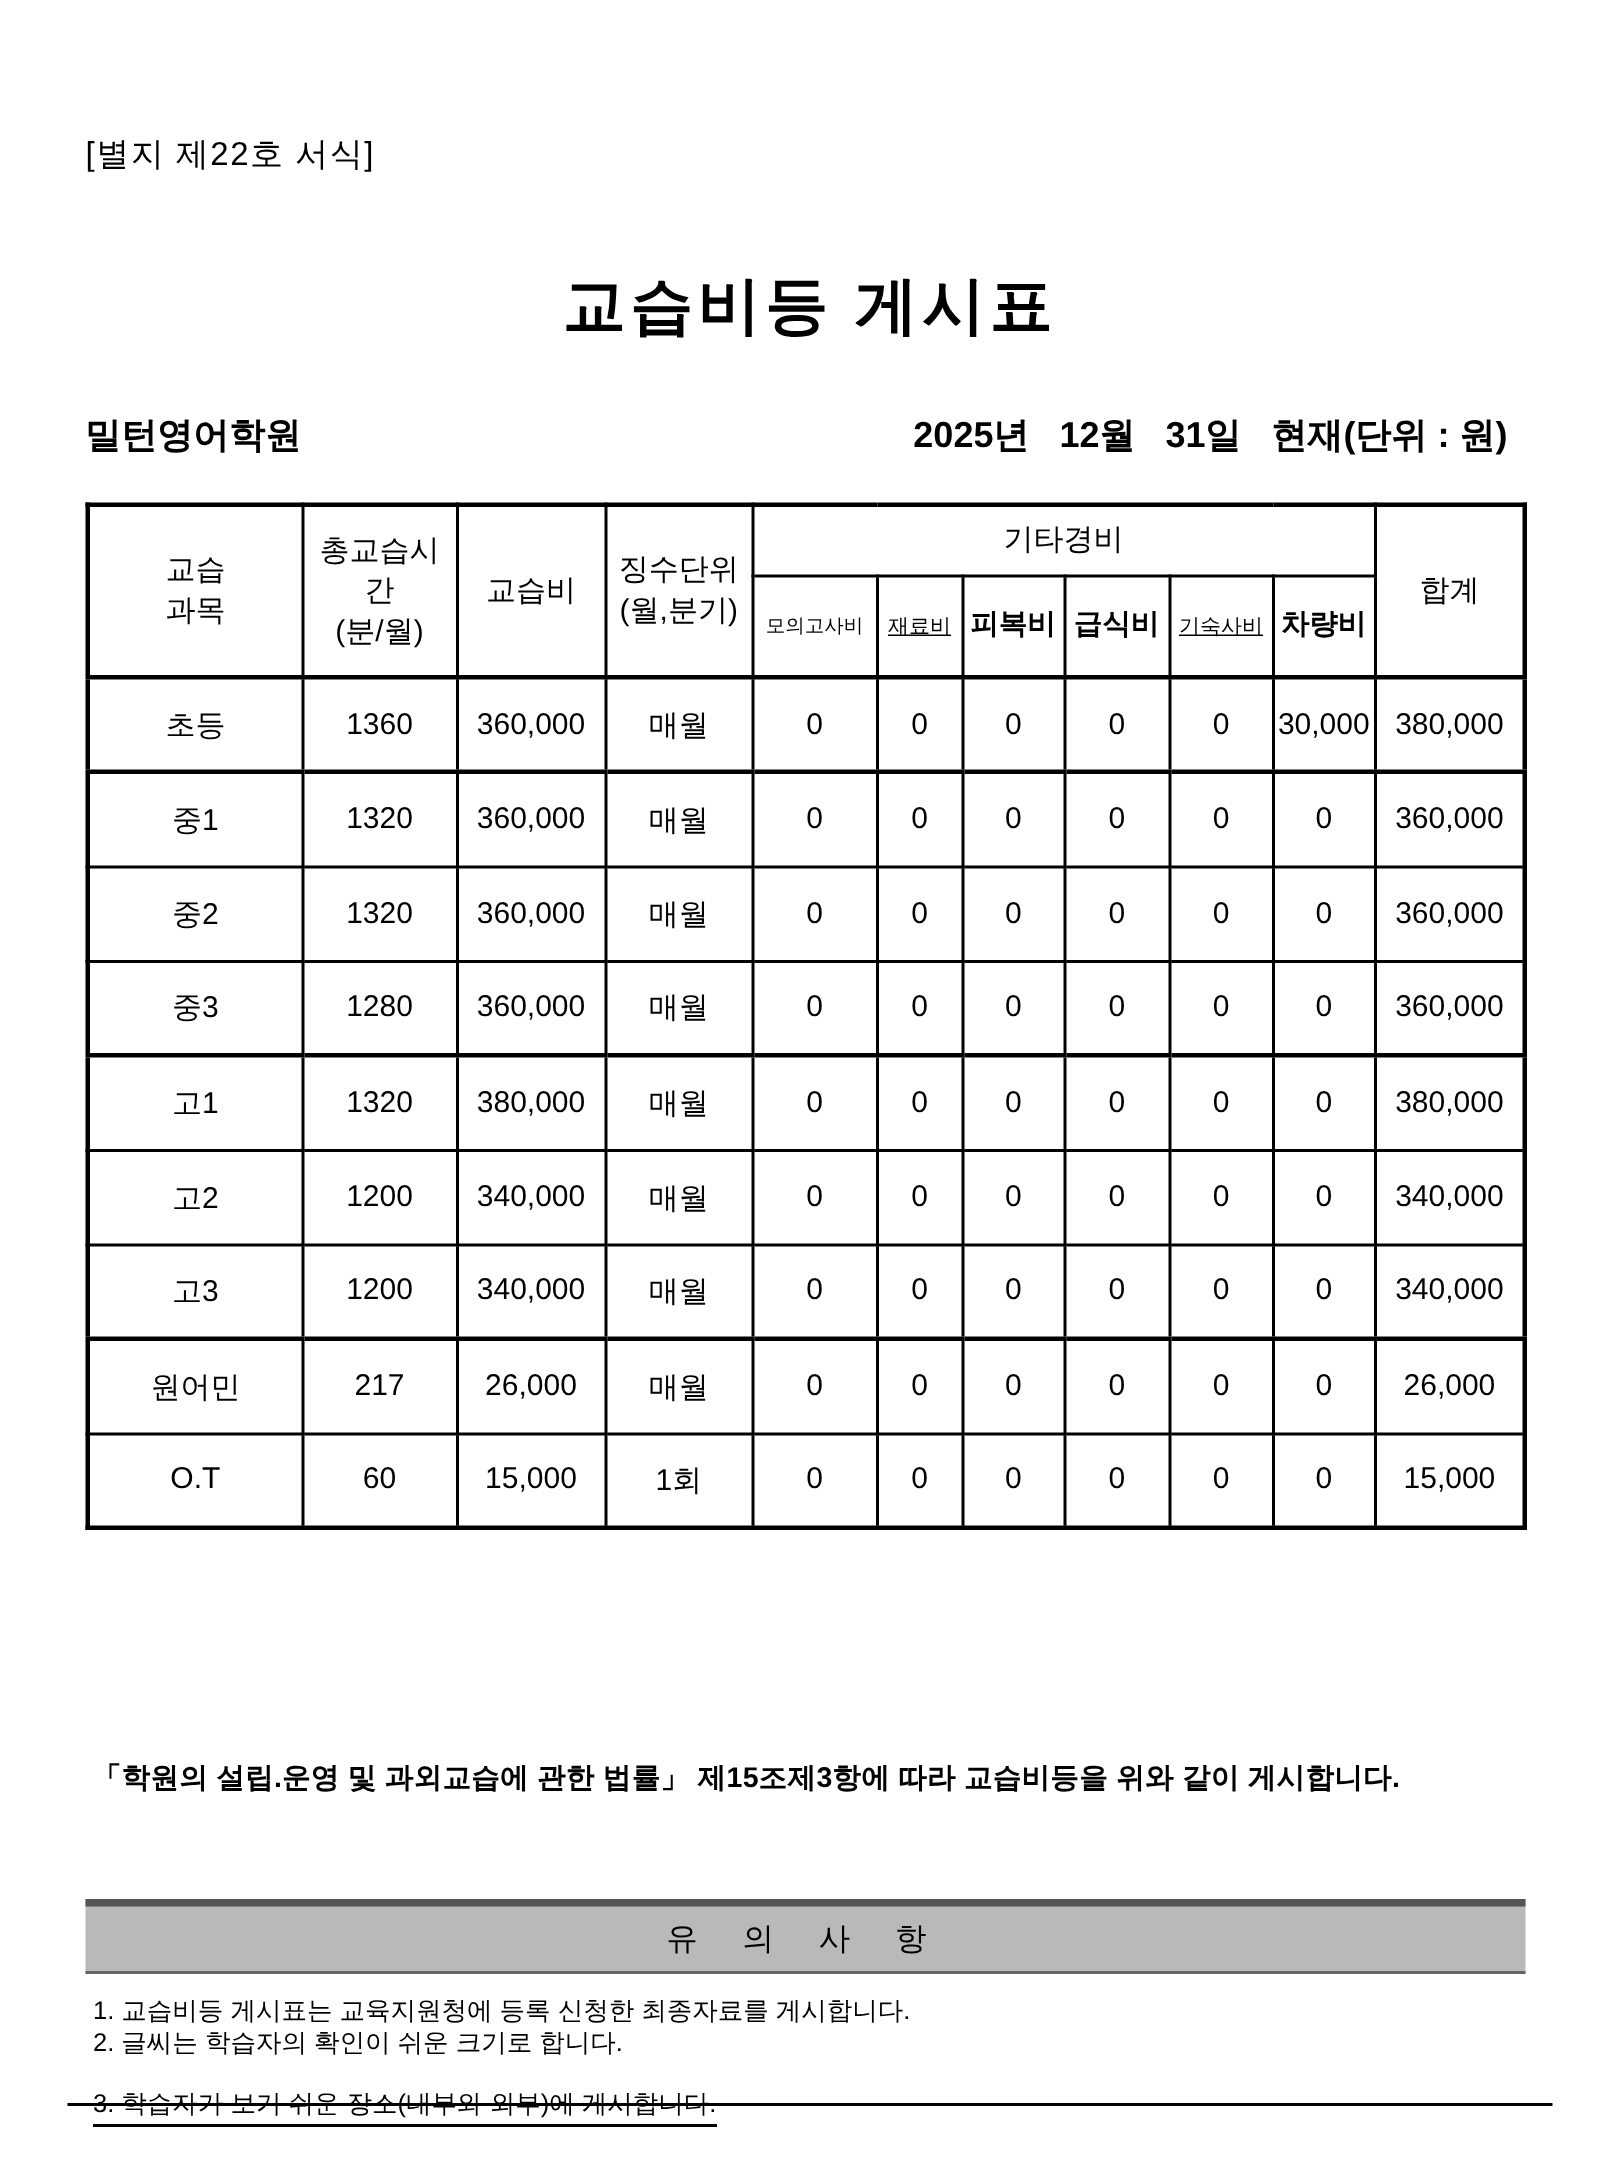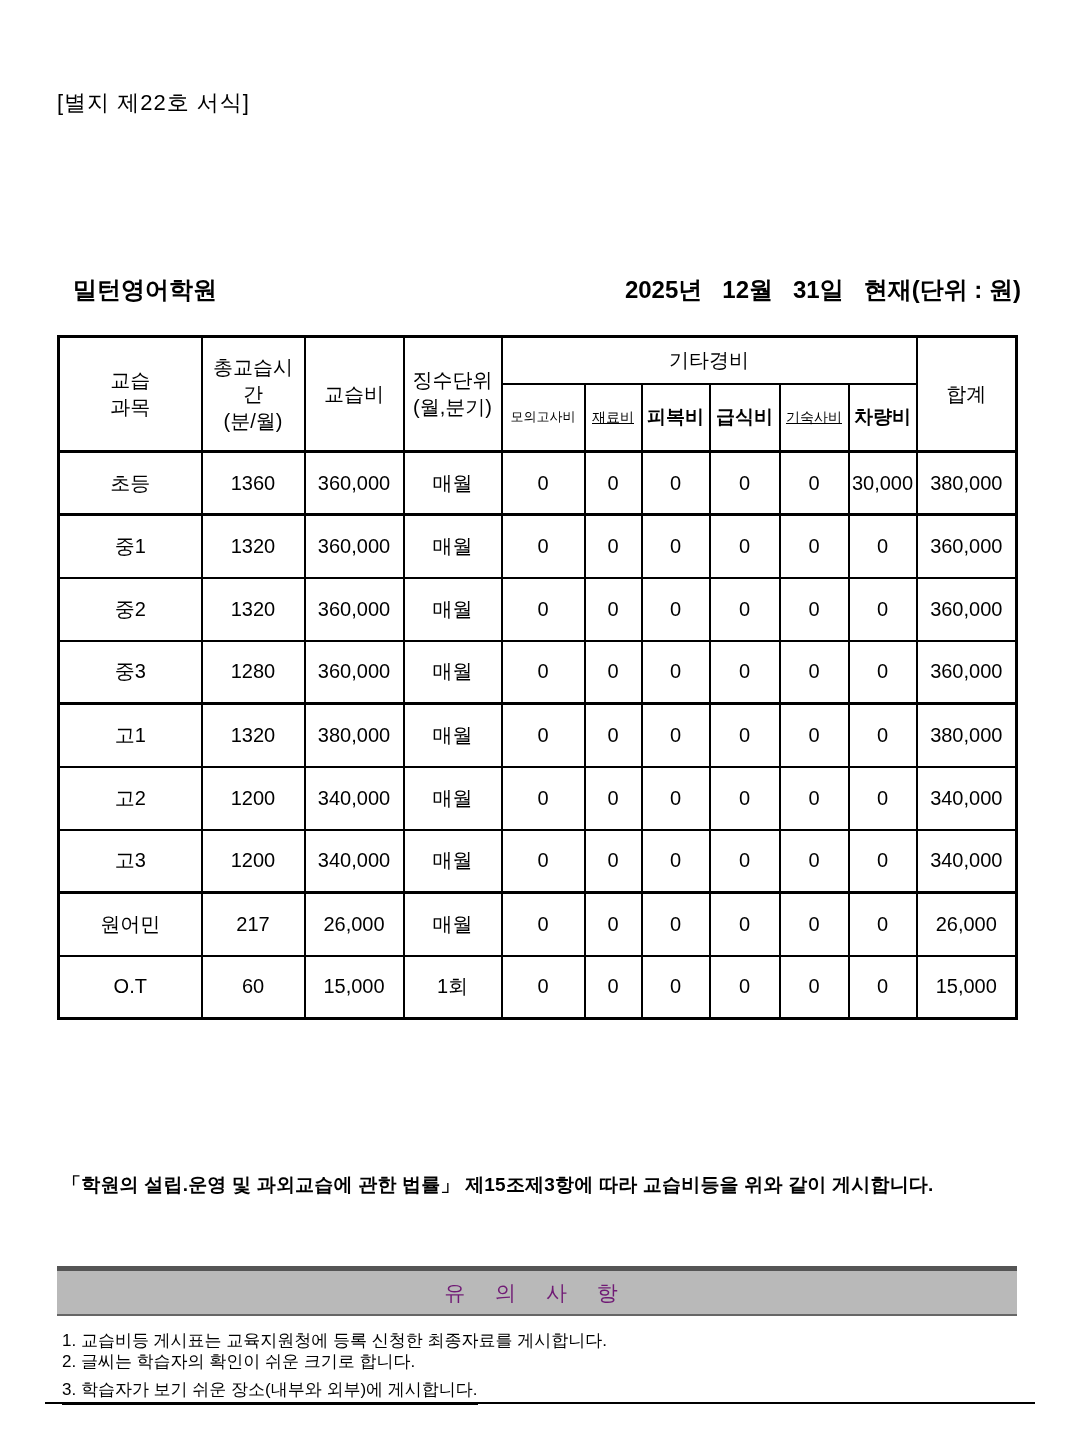--- a/index.html
+++ b/index.html
@@ -75,6 +75,7 @@
 
   <div class="form-label">[별지 제22호 서식]</div>
 
+  <div class="doc-title">교습비등 게시표</div>
 
   <div class="meta-row">
     <span class="meta-academy">밀턴영어학원</span>

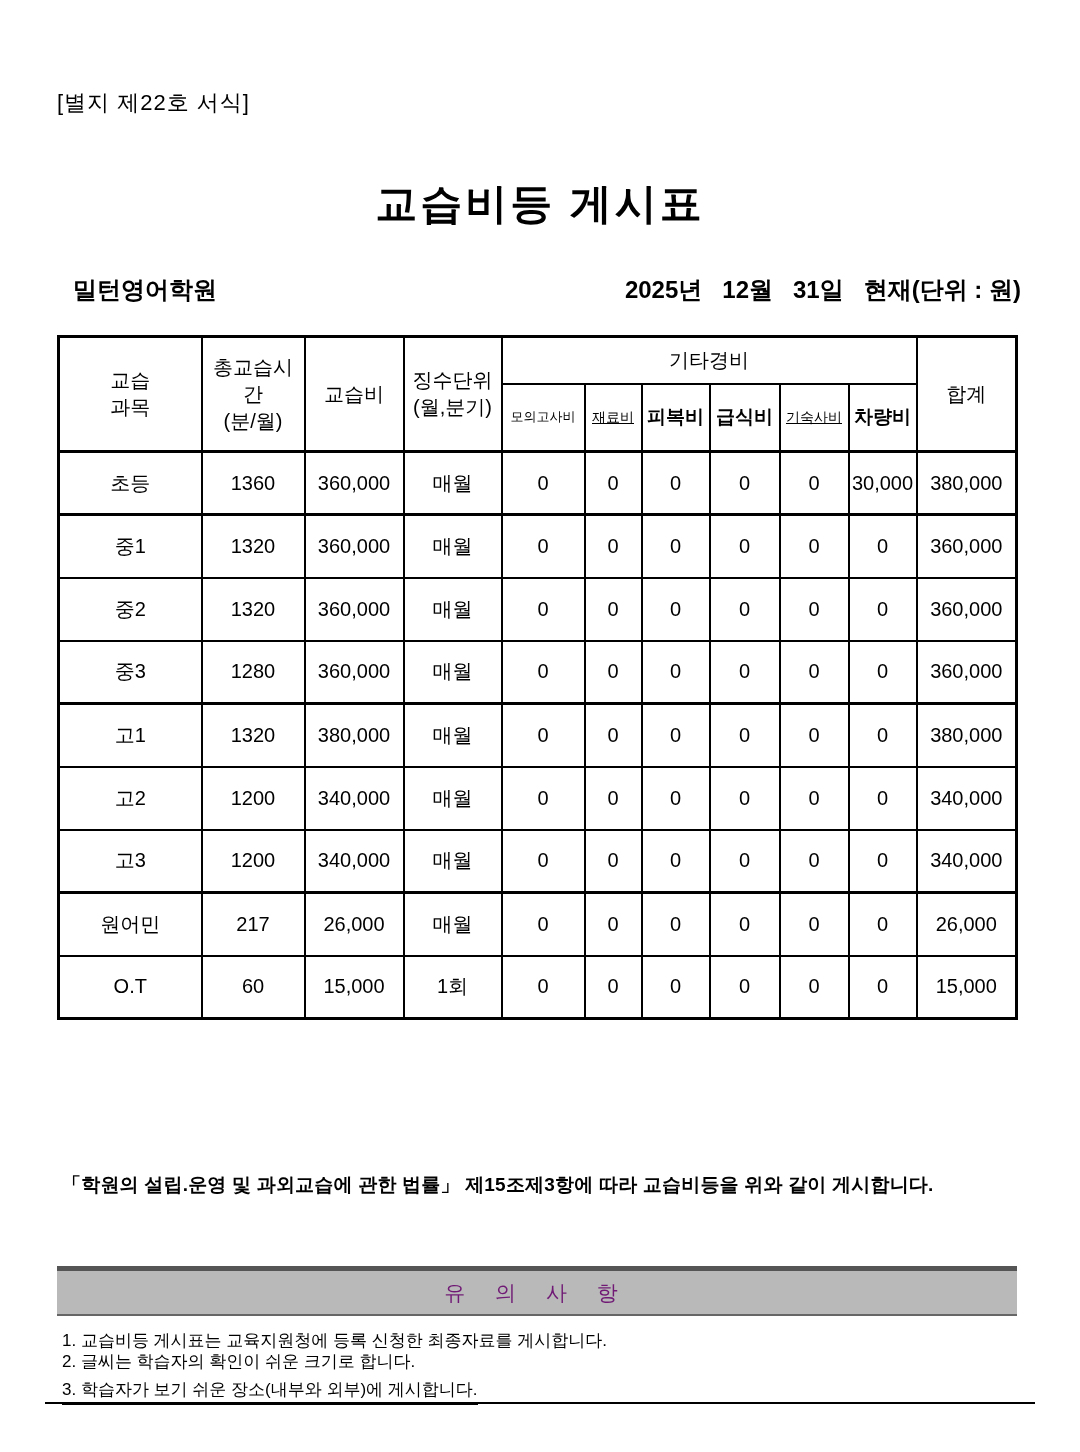--- a/index.html
+++ b/index.html
@@ -21,7 +21,7 @@
   .meta-row {
     position:absolute; left:57px; top:274px; width:948px;
     display:flex; justify-content:space-between; align-items:baseline;
-    font-size:24px; font-weight:700;margin-left:16px;
+    font-size:24px; font-weight:700;
   }
   .meta-date { white-space:pre; }
 

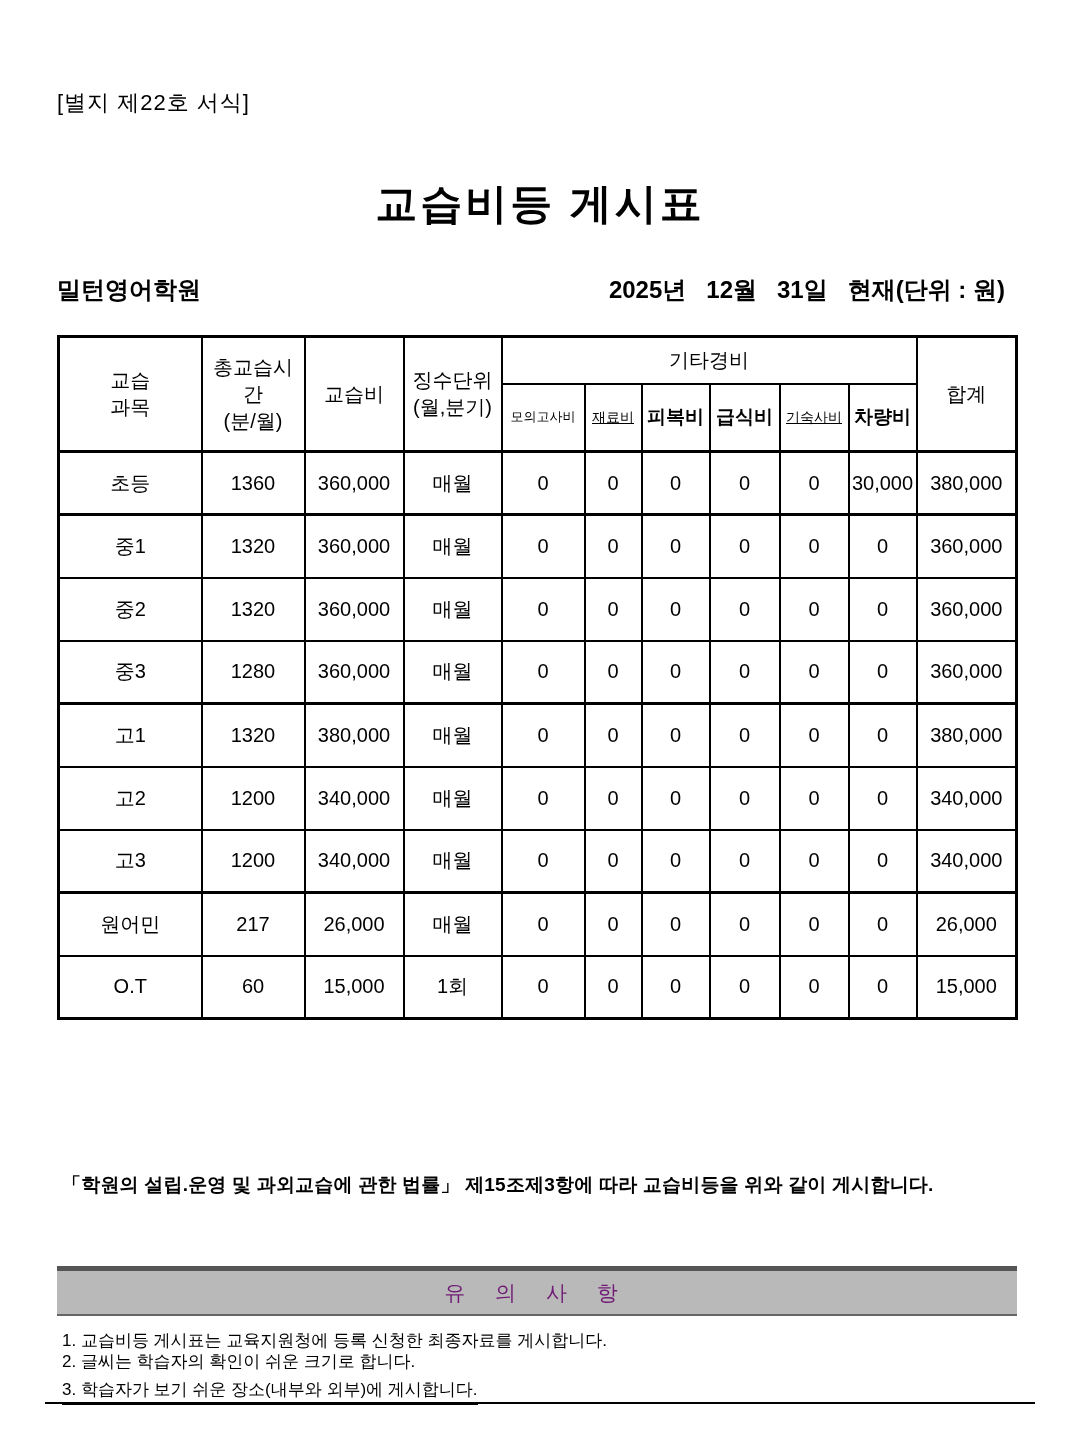--- a/index.html
+++ b/index.html
@@ -58,7 +58,7 @@
   .notice-banner {
     position:absolute; left:57px; top:1266px; width:960px; height:50px;
     background:#b9b9b9; border-top:5px solid #555; border-bottom:2px solid #666;
-    text-align:center; font-size:21px; line-height:44px; letter-spacing:12px; color:#701a75;
+    text-align:center; font-size:21px; line-height:44px; letter-spacing:12px; color:#000000;
   }
   .notice-list { position:absolute; left:62px; top:1331px; width:960px; font-size:17px; }
   .notice-list .notice-item { line-height:1.23; }

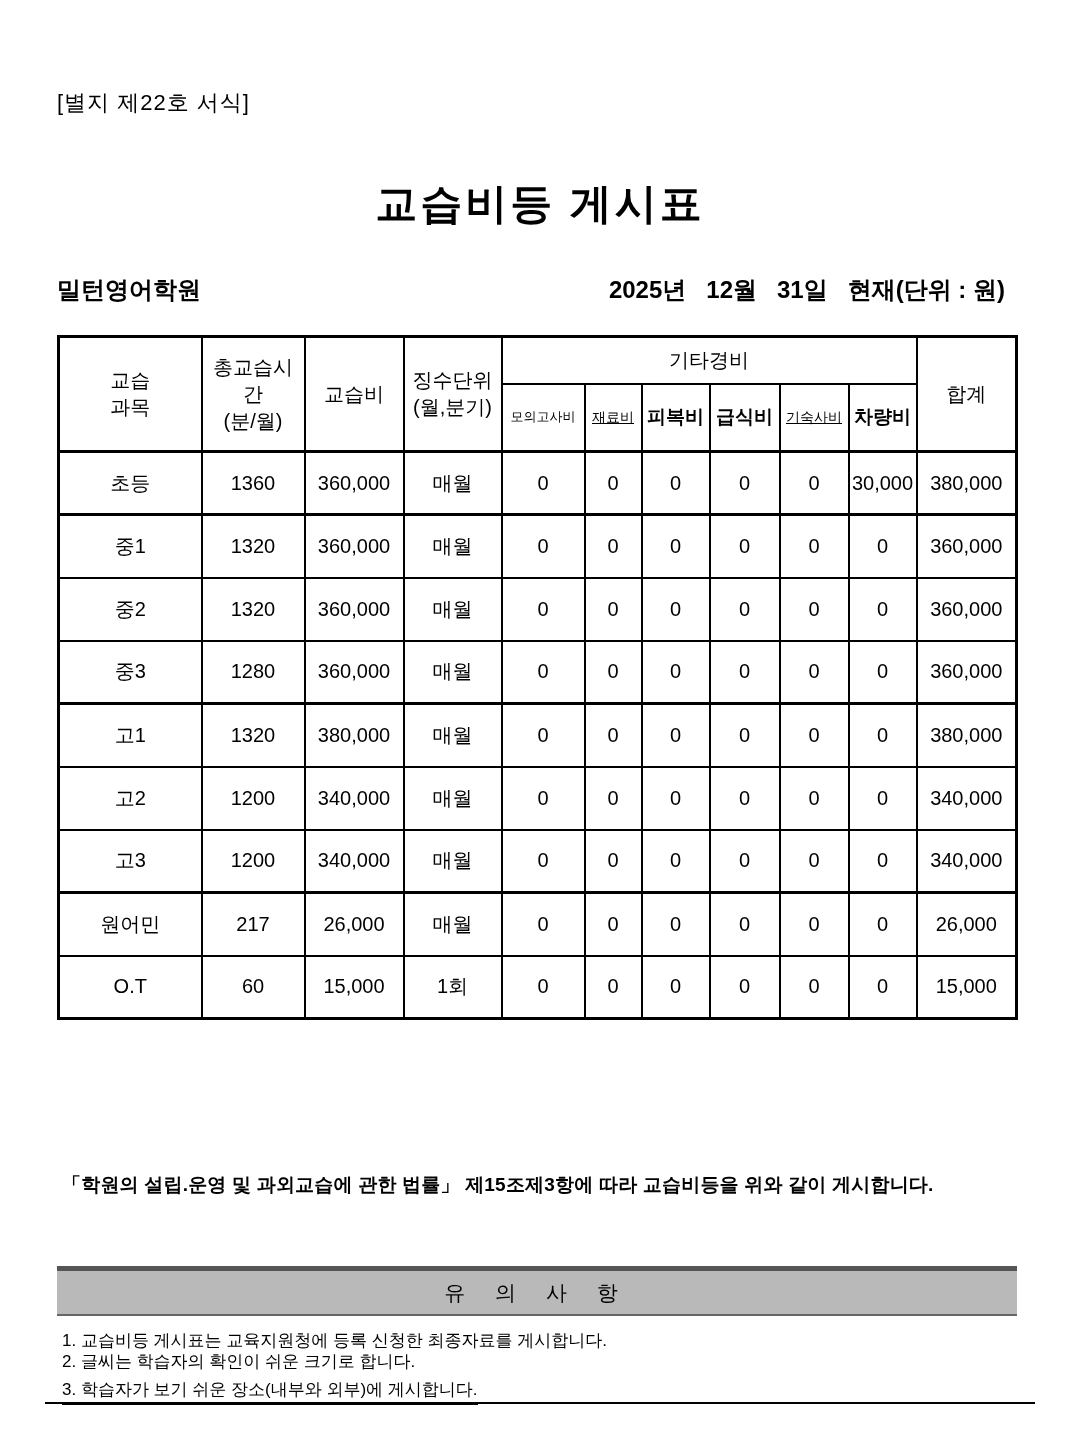--- a/index.html
+++ b/index.html
@@ -63,7 +63,7 @@
   .notice-list { position:absolute; left:62px; top:1331px; width:960px; font-size:17px; }
   .notice-list .notice-item { line-height:1.23; }
   .notice-list .notice-item.underlined {
-    margin-top:7px; display:inline-block;
+    margin-top:20px; display:inline-block;
     border-bottom:2px solid #000; padding-bottom:2px;
   }
   .bottom-rule { position:absolute; left:45px; top:1402px; width:990px; border-top:2px solid #000; }

